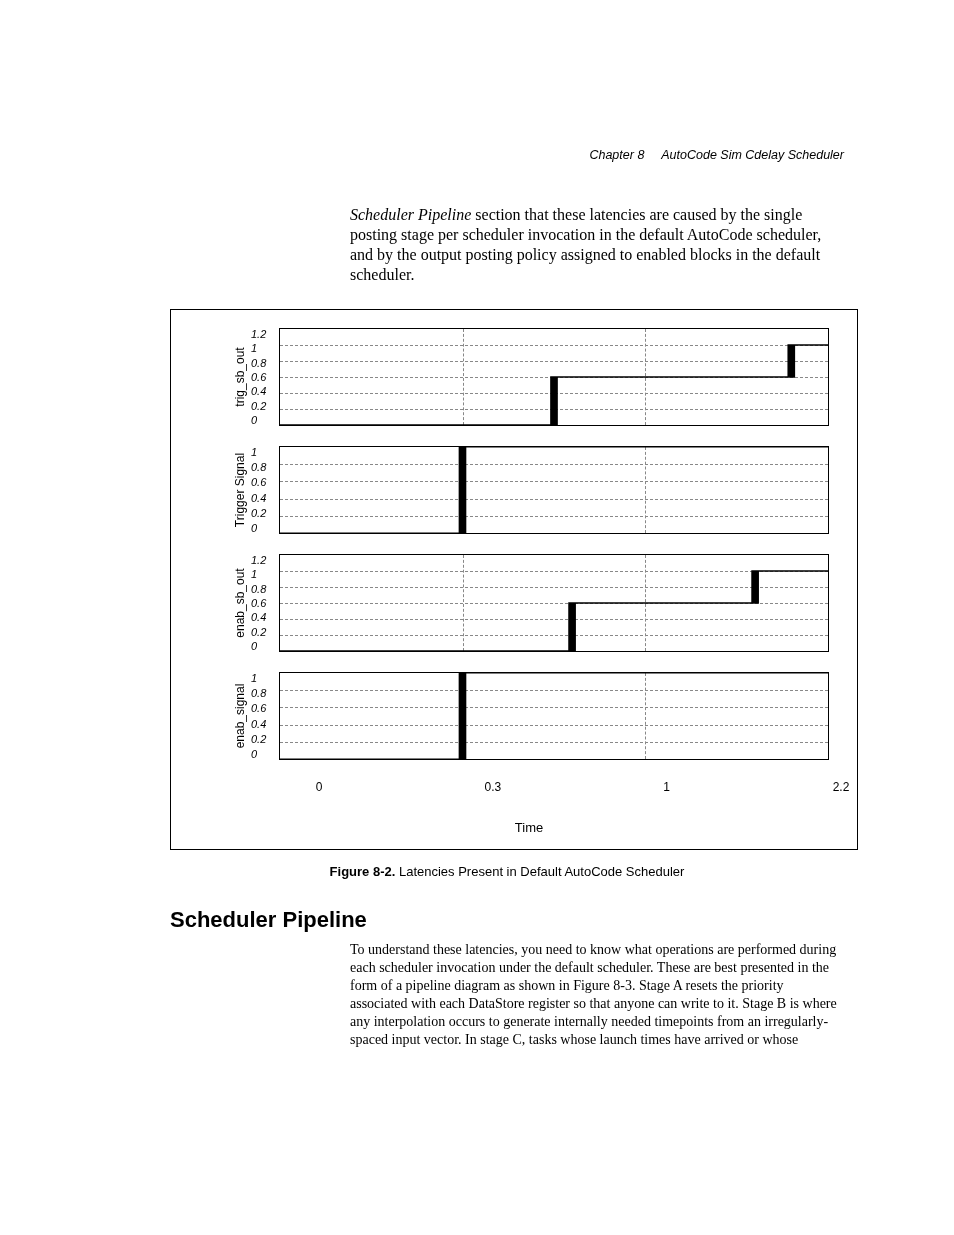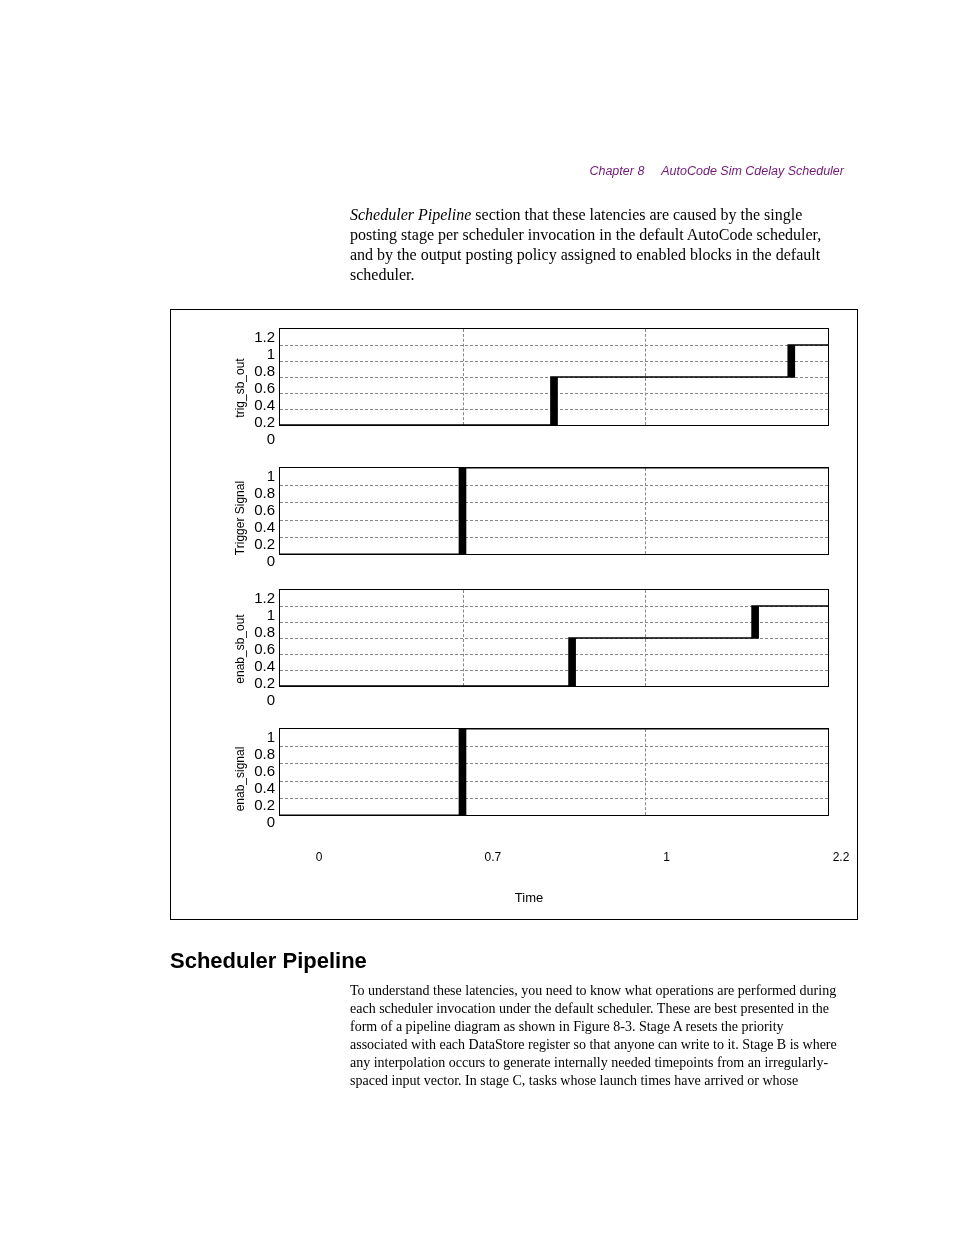--- a/index.html
+++ b/index.html
@@ -23,8 +23,7 @@
     font-family: Arial, Helvetica, sans-serif;
     font-style: italic;
     font-size: 12.5px;
-    color: #701a75;
-    margin-top: 16px;
+    color: #000000;
   }
   .intro-para {
     margin: 55px 0 24px 180px;

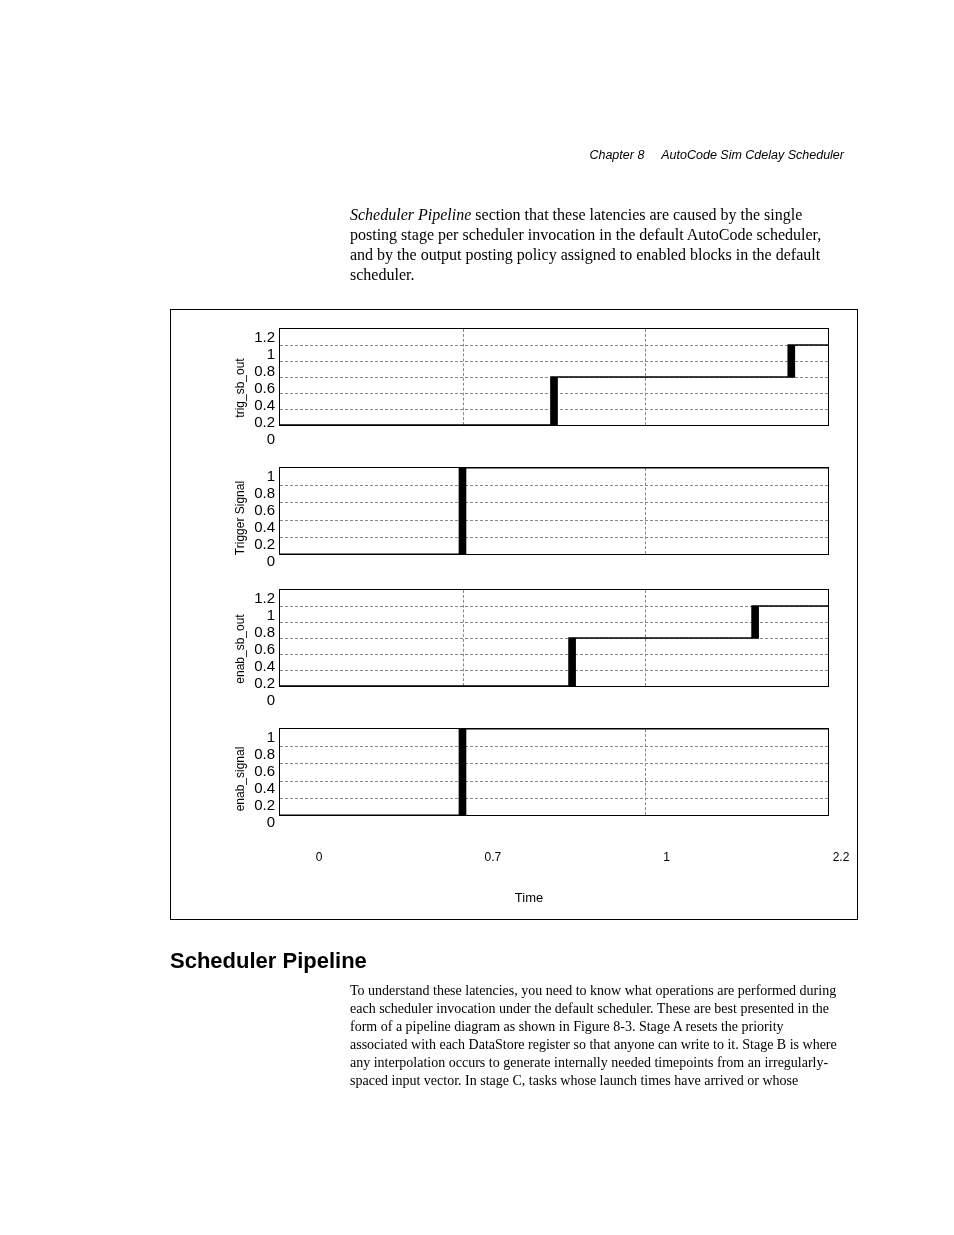--- a/index.html
+++ b/index.html
@@ -67,10 +67,10 @@
     flex-direction: column;
     justify-content: space-between;
     font-family: Arial, Helvetica, sans-serif;
-    font-size: 15px;
-    text-align: right;
+    font-size: 11px;
     padding-right: 4px;
     box-sizing: border-box;
+    font-style: italic;
   }
   .plotbox {
     position: relative;

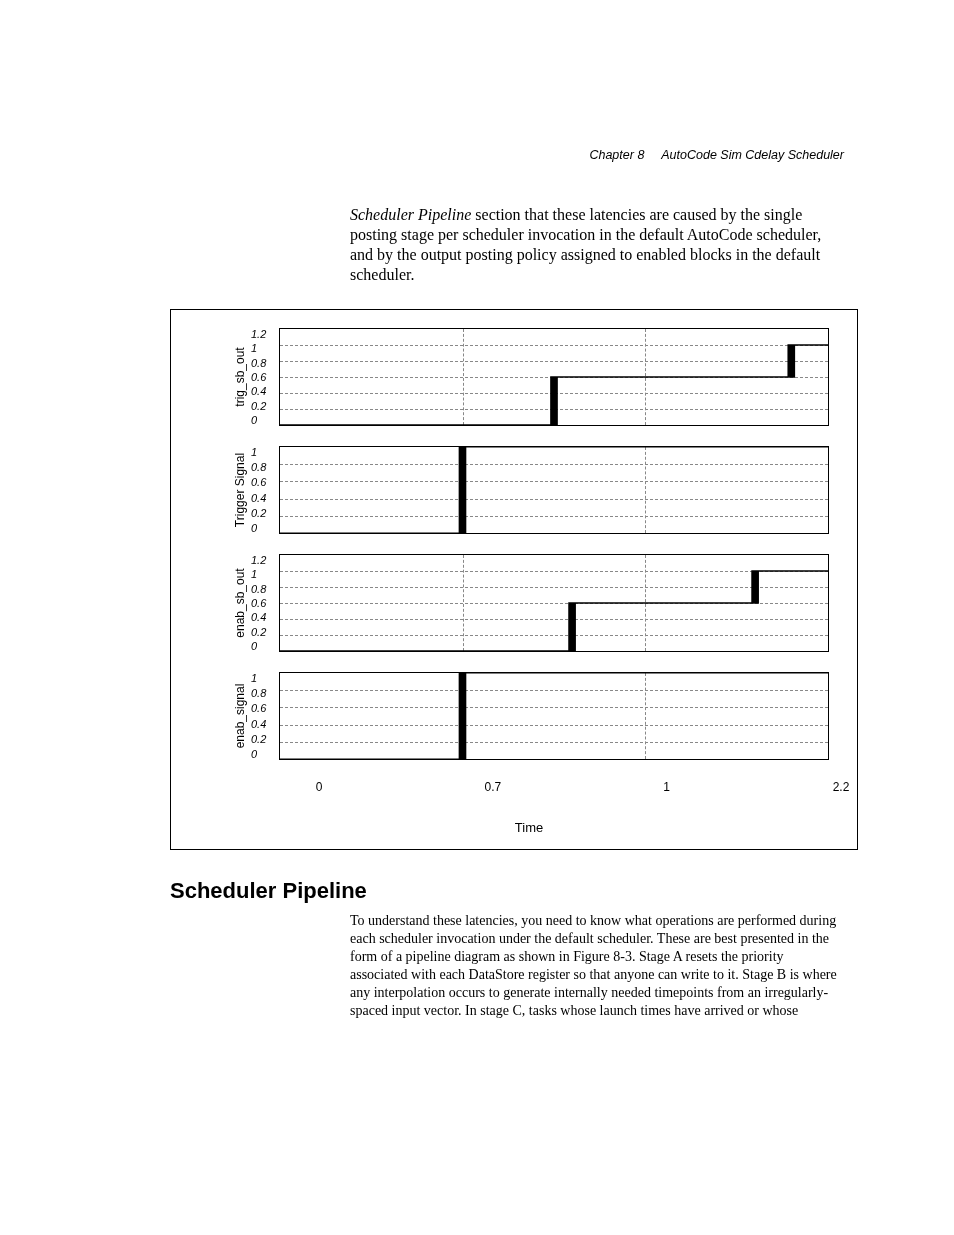--- a/index.html
+++ b/index.html
@@ -268,7 +268,7 @@
 
       <div class="xticks" style="height:14px;">
         <span class="xtick" style="left:0%">0</span>
-        <span class="xtick" style="left:33.3%">0.7</span>
+        <span class="xtick" style="left:33.3%">0.3</span>
         <span class="xtick" style="left:66.6%">1</span>
         <span class="xtick" style="left:100%">2.2</span>
       </div>

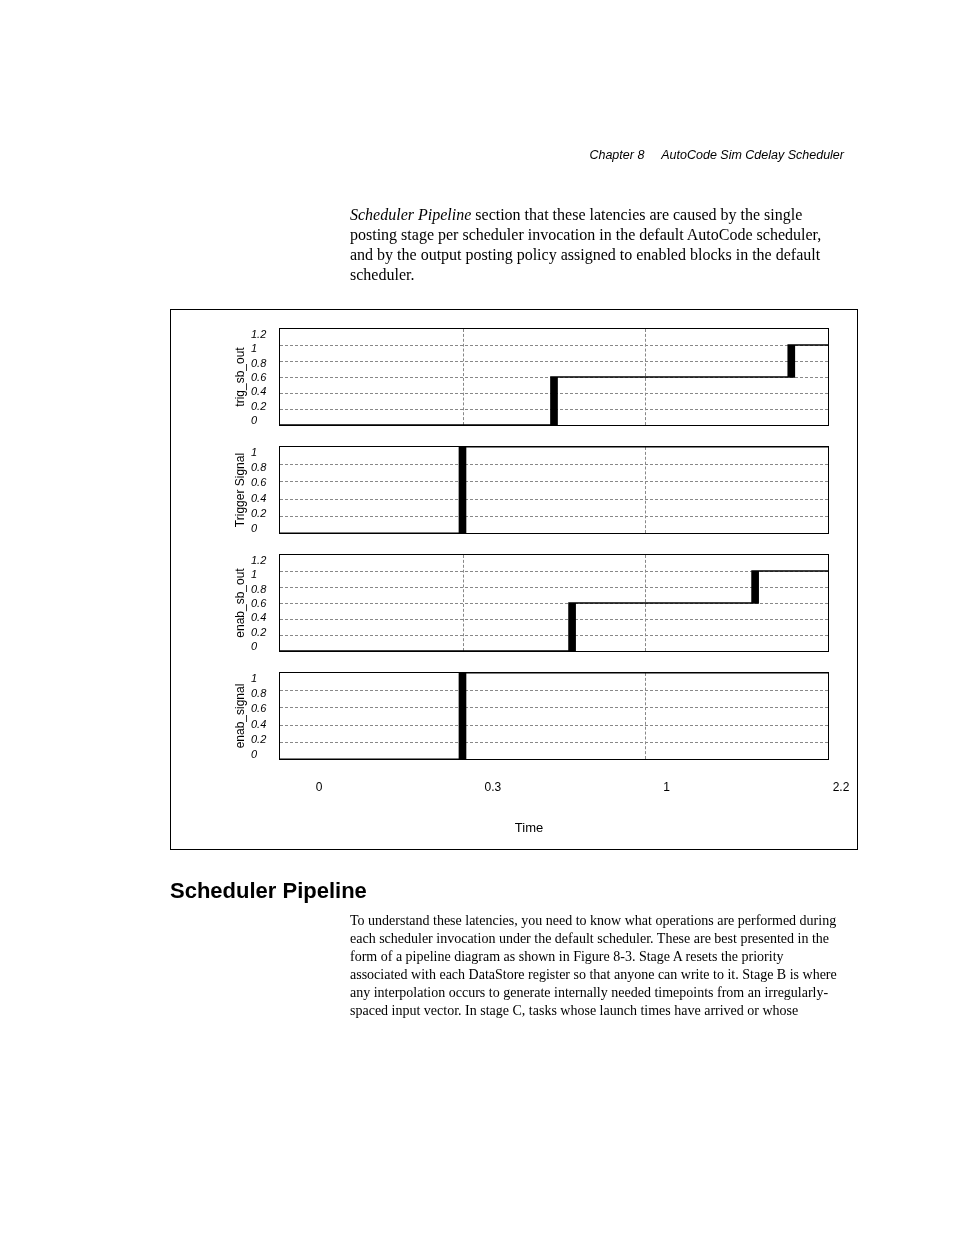--- a/index.html
+++ b/index.html
@@ -277,6 +277,9 @@
     </div>
   </div>
 
+  <div class="caption">
+    <b>Figure 8-2.</b><span>  Latencies Present in Default AutoCode Scheduler</span>
+  </div>
 
   <div class="section-head">Scheduler Pipeline</div>
 

